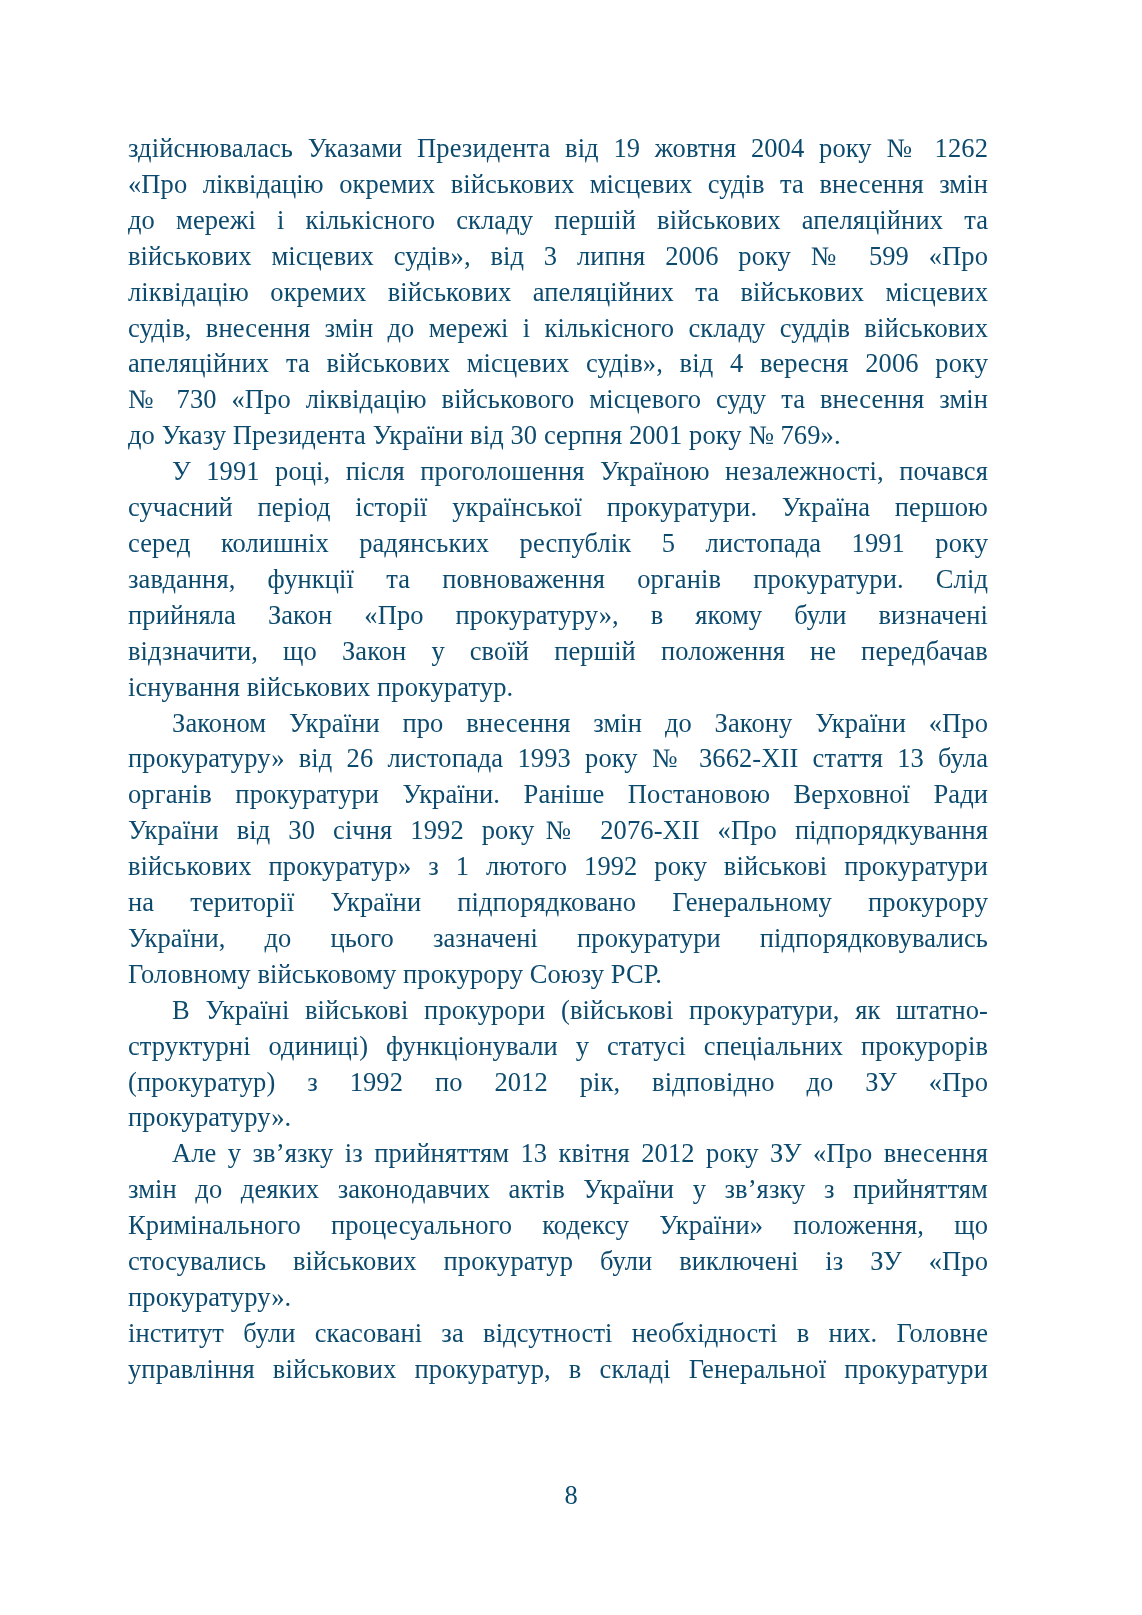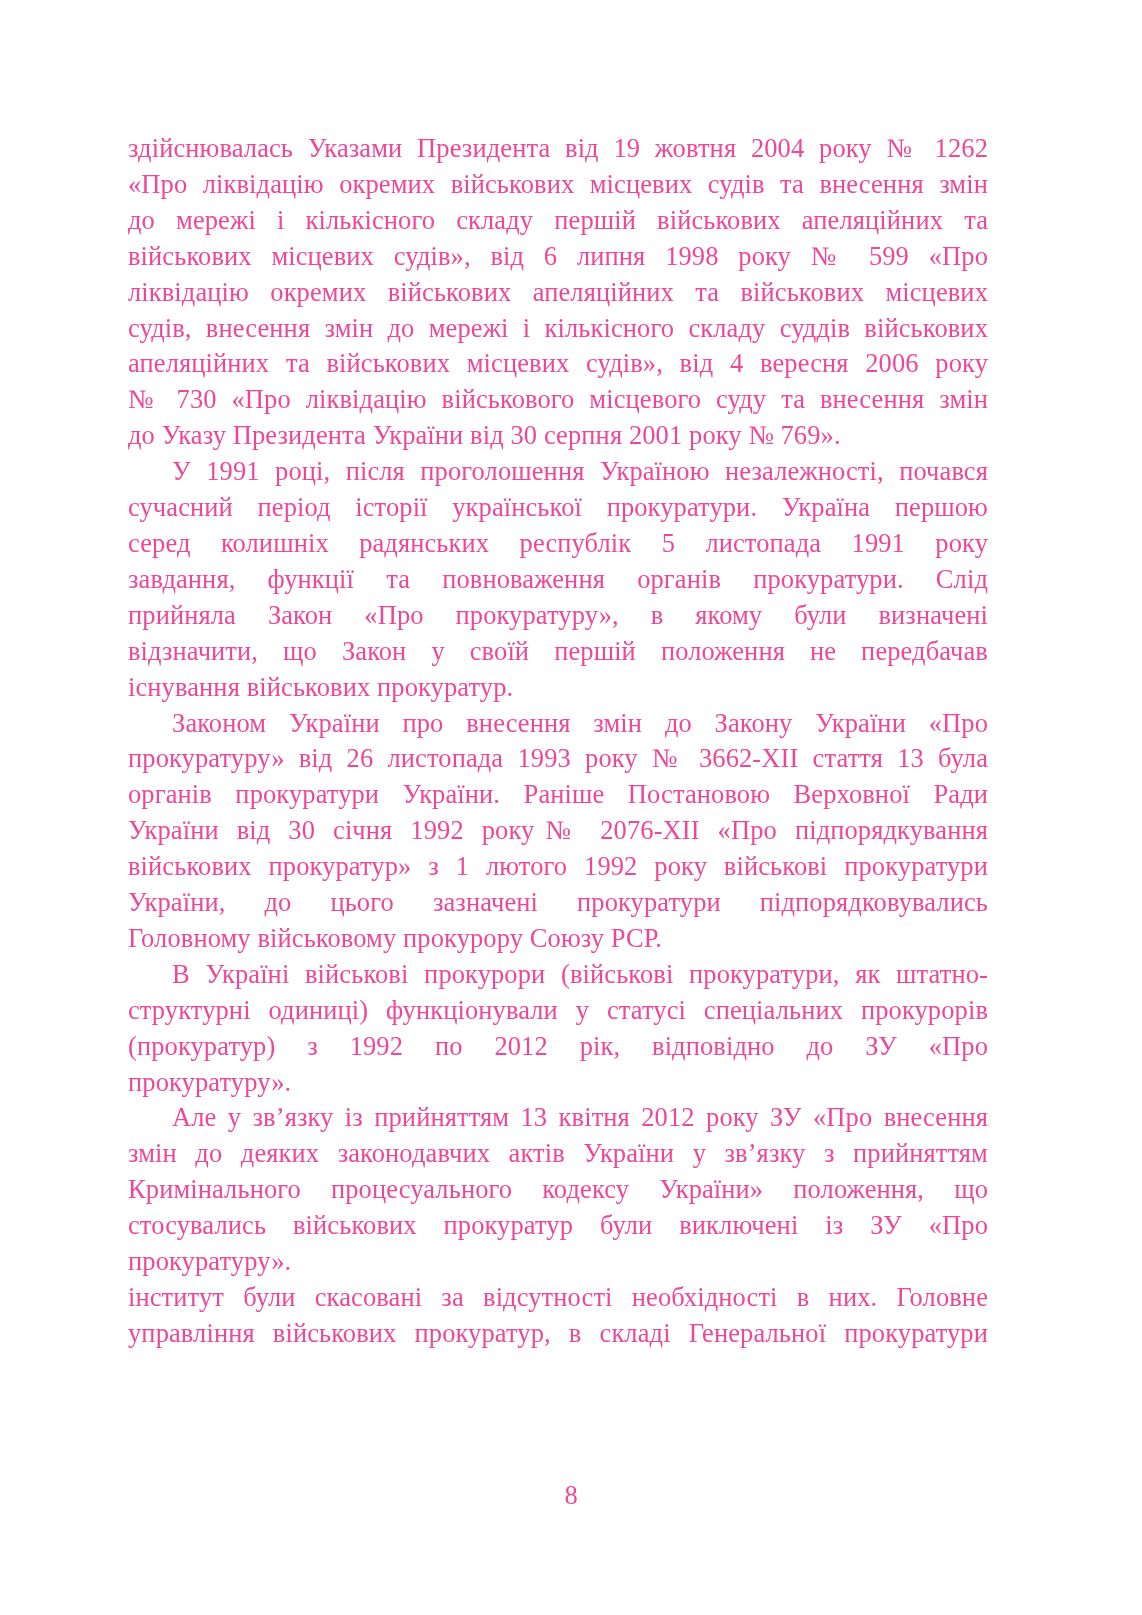--- a/index.html
+++ b/index.html
@@ -15,7 +15,7 @@
     background: #ffffff;
     overflow: hidden;
     font-family: "Liberation Serif", "DejaVu Serif", serif;
-    color: #ec4899;
+    color: #0c4a6e;
   }
   .text-block {
     position: absolute;

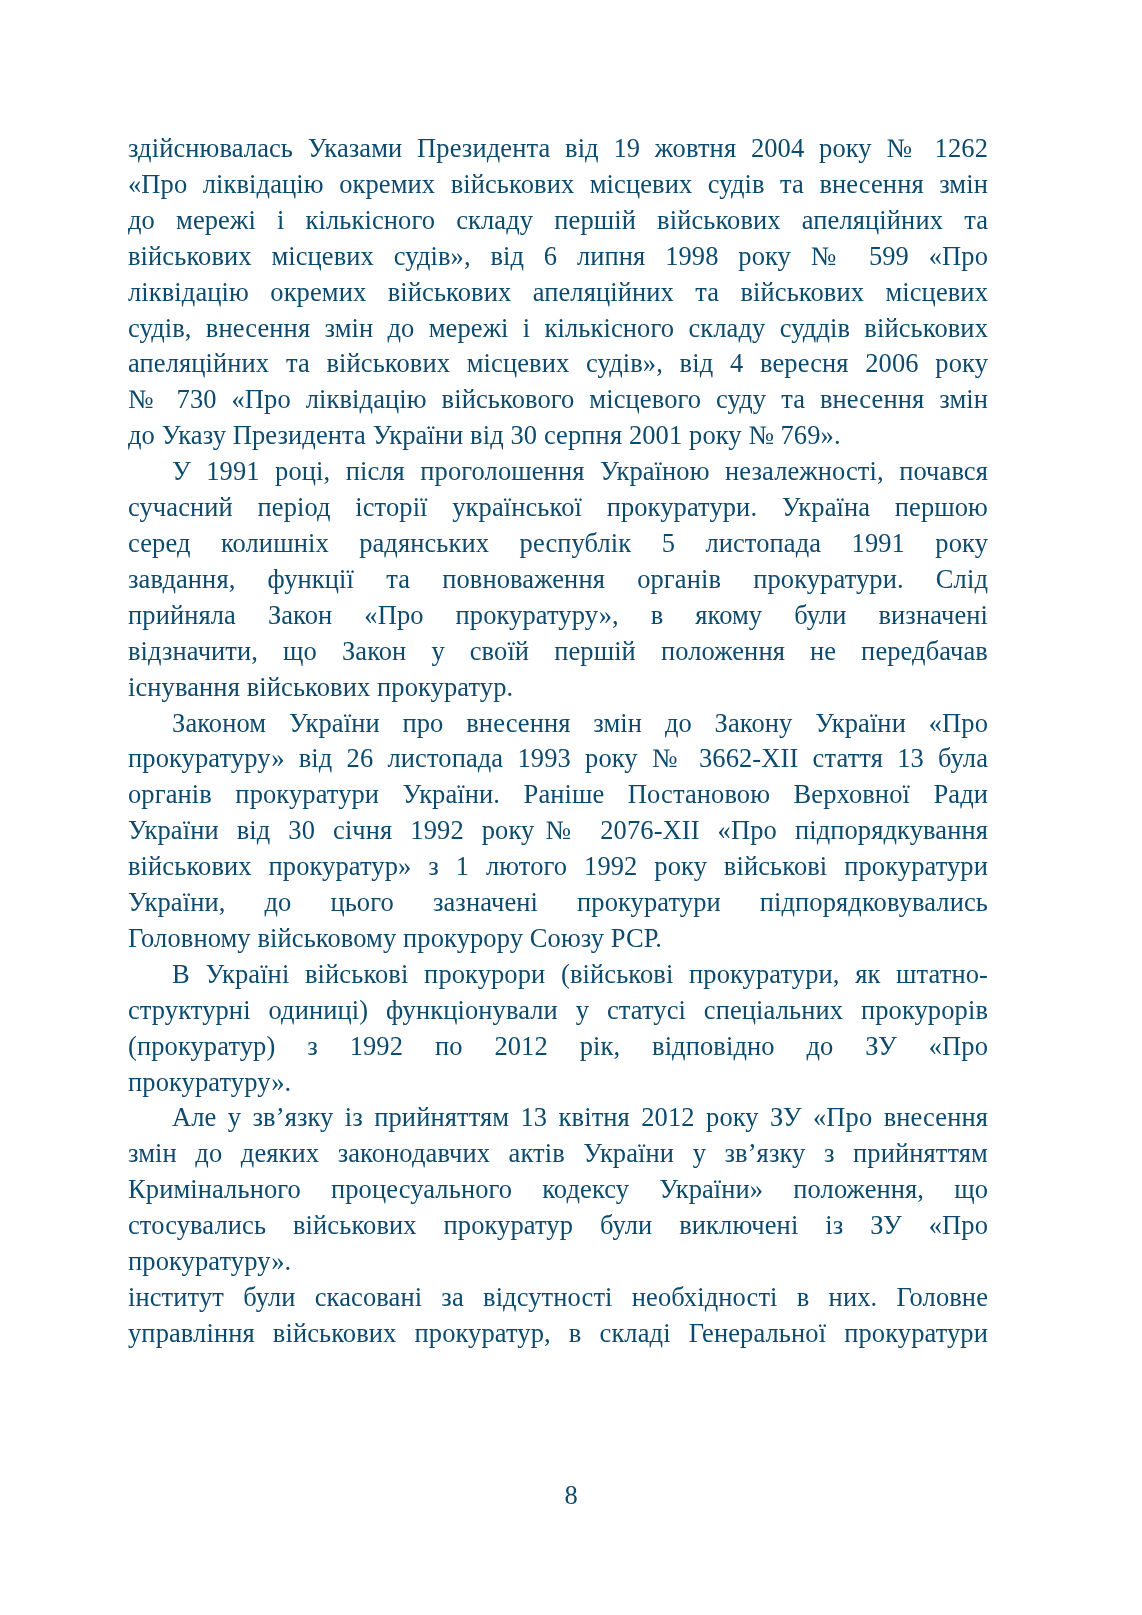--- a/index.html
+++ b/index.html
@@ -56,7 +56,7 @@
         <div class="line">здійснювалась Указами Президента від 19 жовтня 2004 року № 1262</div>
         <div class="line">«Про ліквідацію окремих військових місцевих судів та внесення змін</div>
         <div class="line">до мережі і кількісного складу першій військових апеляційних та</div>
-        <div class="line">військових місцевих судів», від 6 липня 1998 року № 599 «Про</div>
+        <div class="line">військових місцевих судів», від 3 липня 2006 року № 599 «Про</div>
         <div class="line">ліквідацію окремих військових апеляційних та військових місцевих</div>
         <div class="line">судів, внесення змін до мережі і кількісного складу суддів військових</div>
         <div class="line">апеляційних та військових місцевих судів», від 4 вересня 2006 року</div>

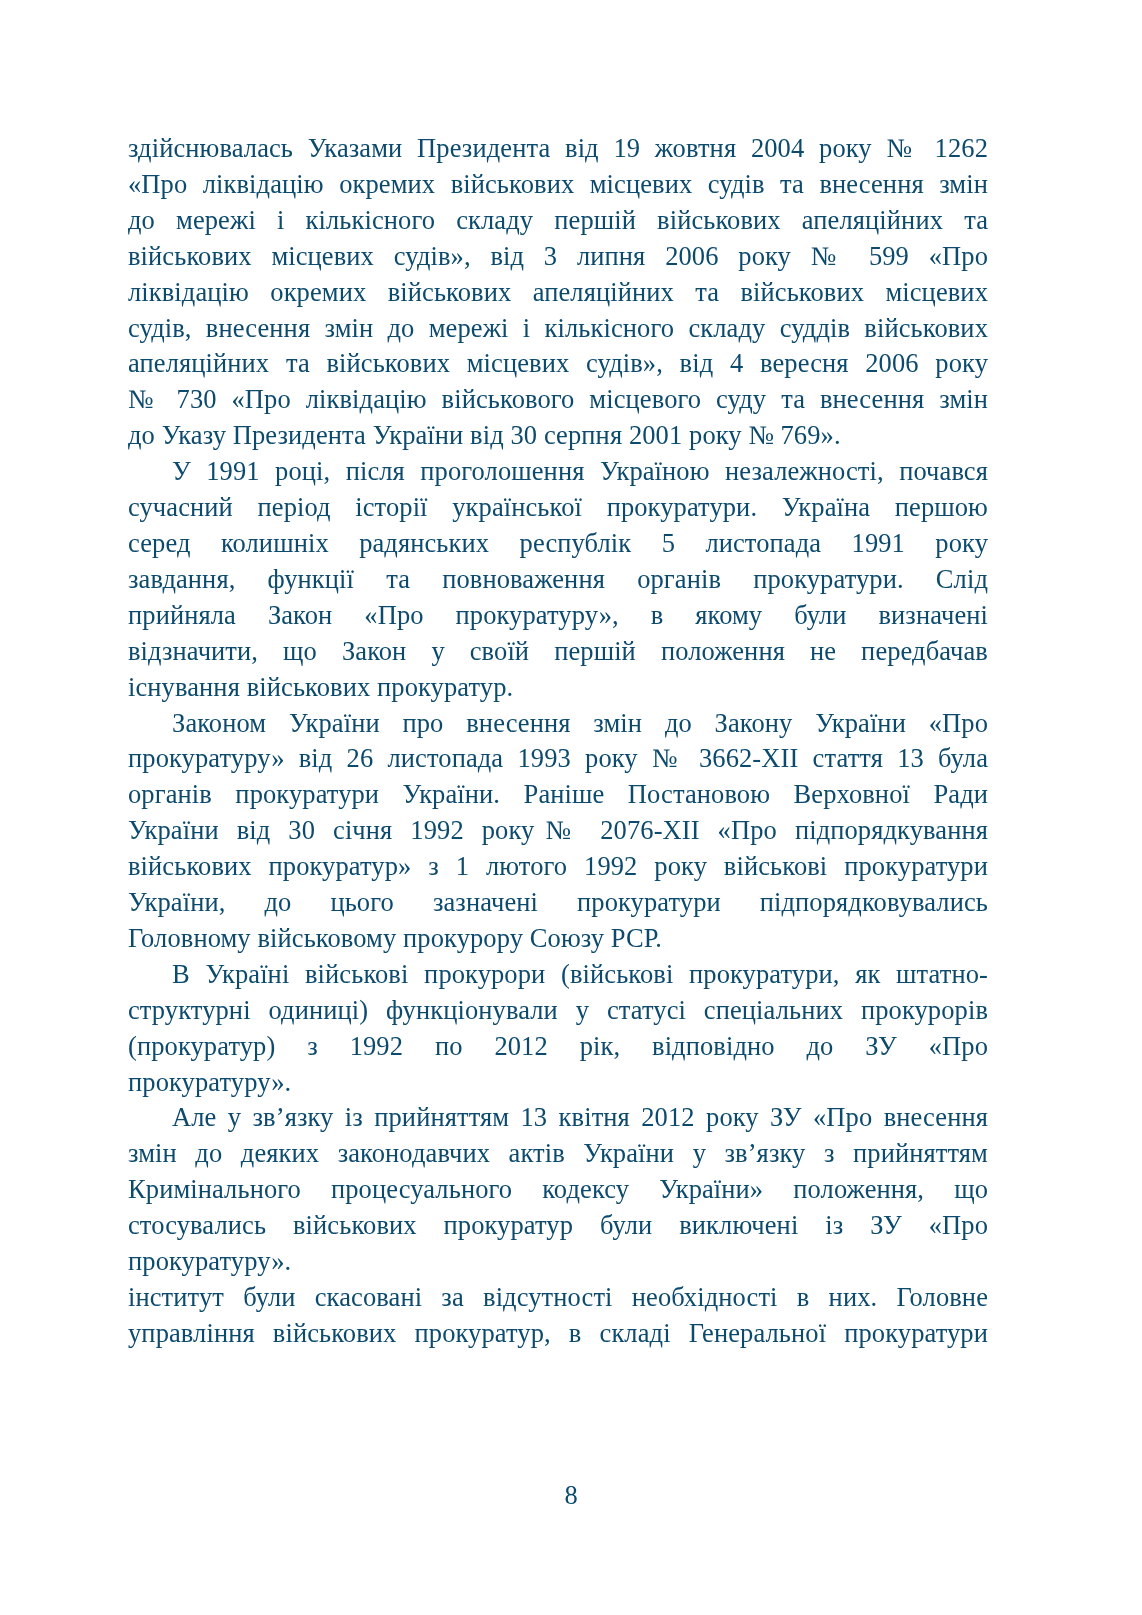--- a/index.html
+++ b/index.html
@@ -78,6 +78,7 @@
         <div class="line">органів прокуратури України. Раніше Постановою Верховної Ради</div>
         <div class="line">України від 30 січня 1992 року№ 2076-XII «Про підпорядкування</div>
         <div class="line">військових прокуратур» з 1 лютого 1992 року військові прокуратури</div>
+        <div class="line">на території України підпорядковано Генеральному прокурору</div>
         <div class="line">України, до цього зазначені прокуратури підпорядковувались</div>
         <div class="line last">Головному військовому прокурору Союзу РСР.</div>
       </div>

